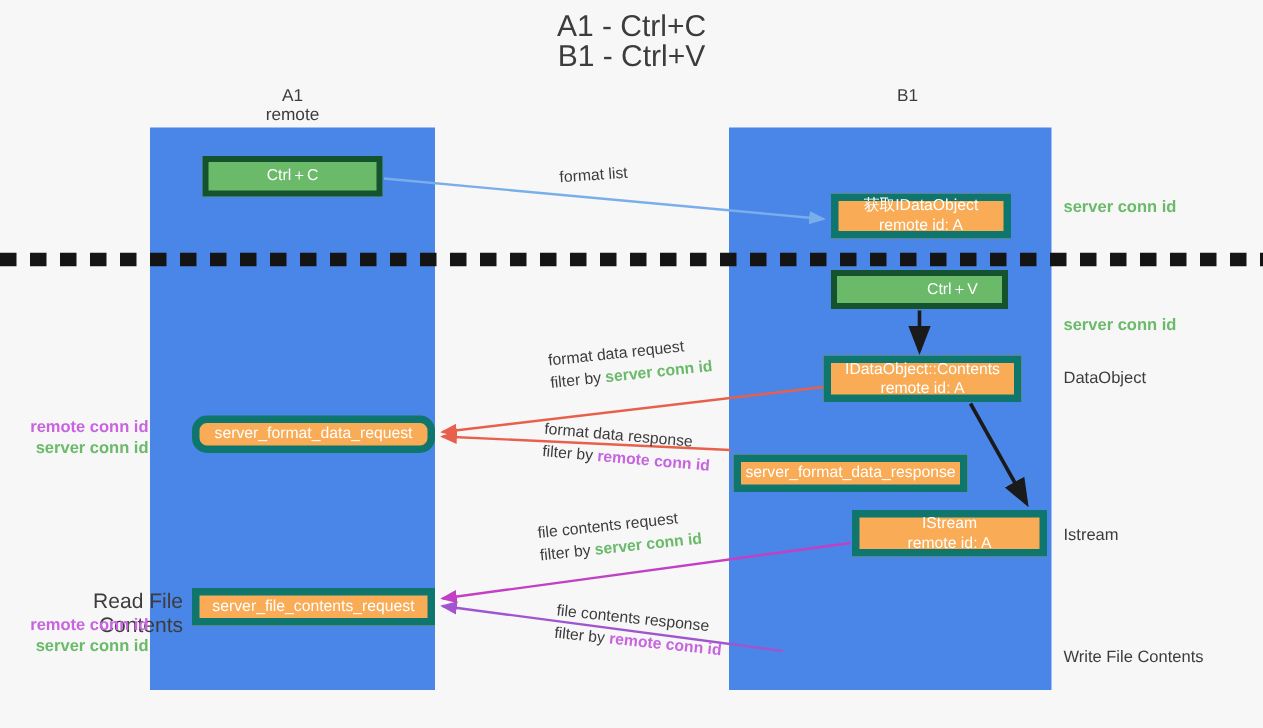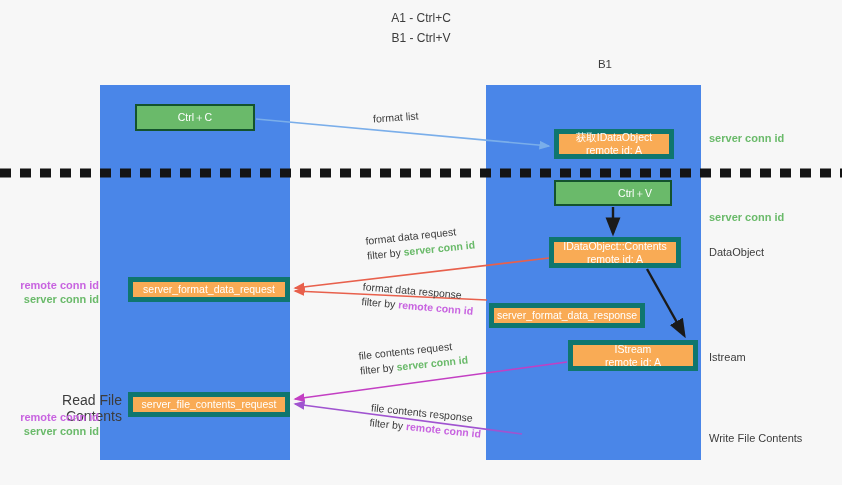--- a/index.html
+++ b/index.html
@@ -16,7 +16,7 @@
   
   #title{
     left:0;top:8px;width:842px;text-align:center;
-    font-size:12px;color:#3c3c3c;line-height:20px;
+    font-size:20px;color:#3c3c3c;line-height:20px;
   }
 
   

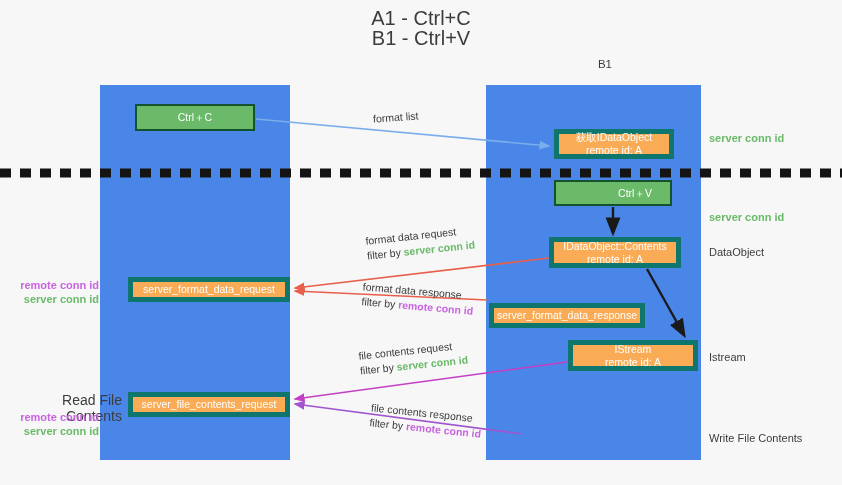--- a/index.html
+++ b/index.html
@@ -90,6 +90,10 @@
     <div>B1 - Ctrl+V</div>
   </div>
 
+  <div class="abs lane-head" id="head-a1">
+    <div>A1</div>
+    <div>remote</div>
+  </div>
   <div class="abs lane-head" id="head-b1">
     <div>B1</div>
   </div>

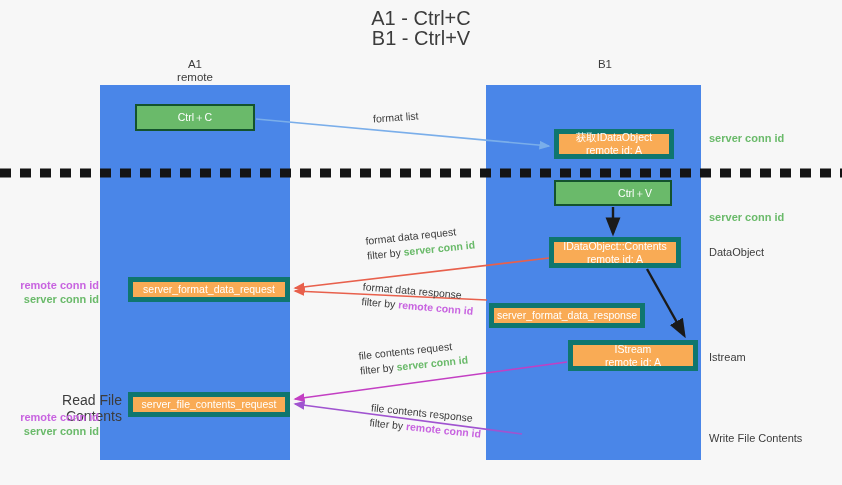--- a/index.html
+++ b/index.html
@@ -40,7 +40,7 @@
     padding:2px 4px;
   }
   .box.orange{background:#f9ab55;border:5px solid #0f766e;}
-  .box.green{background:#6aba6a;border:2px solid #14532d;}
+  .box.green{background:#6aba6a;border:4px solid #14532d;}
 
   #box-ctrlc{left:135px;top:104px;width:120px;height:27px;}
   #box-ctrlv{left:554px;top:180px;width:118px;height:26px;padding-left:48px;}

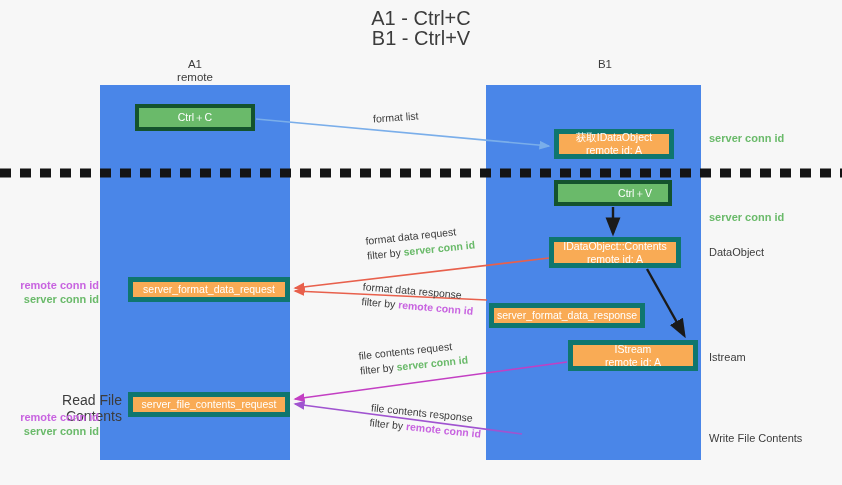--- a/index.html
+++ b/index.html
@@ -47,7 +47,7 @@
   #box-getdataobj{left:554px;top:129px;width:120px;height:30px;}
   #box-getdata{left:549px;top:237px;width:132px;height:31px;}
   #box-istream{left:568px;top:340px;width:130px;height:31px;}
-  #box-fmt-req{left:128px;top:277px;width:162px;height:25px;}
+  #box-fmt-req{left:128px;top:277px;width:162px;height:25px;border-radius:10px;}
   #box-fmt-resp{left:489px;top:303px;width:156px;height:25px;}
   #box-file-req{left:128px;top:392px;width:162px;height:25px;}
   #box-file-resp{left:523px;top:424px;width:162px;height:25px;}

